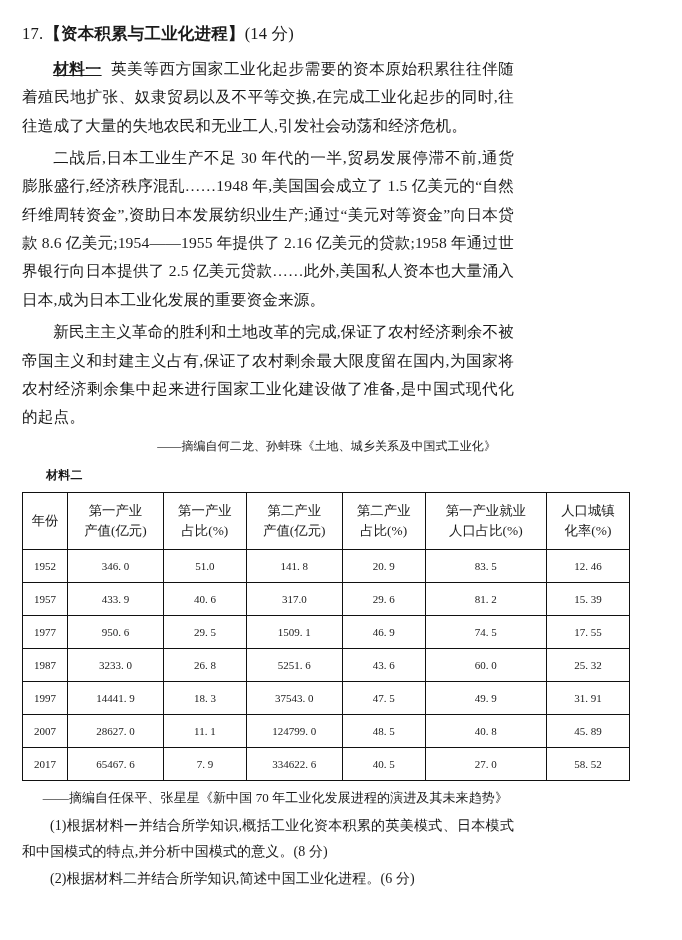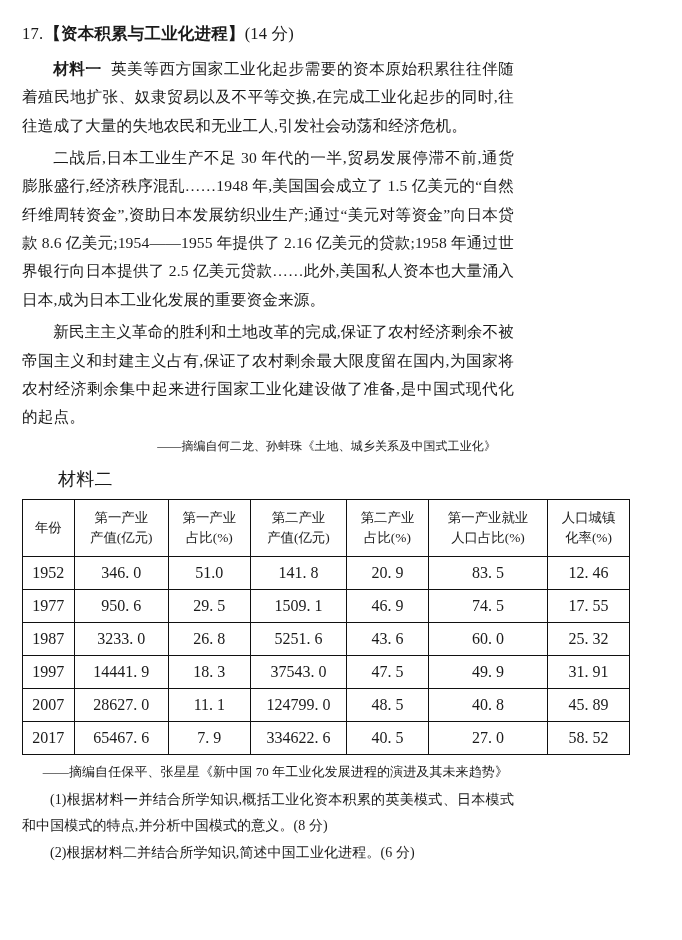--- a/index.html
+++ b/index.html
@@ -42,6 +42,7 @@
   .para .lead {
     font-weight: bold;
     margin-right: 0.6em;
+    text-decoration: underline;
   }
   .source {
     font-size: 12px;

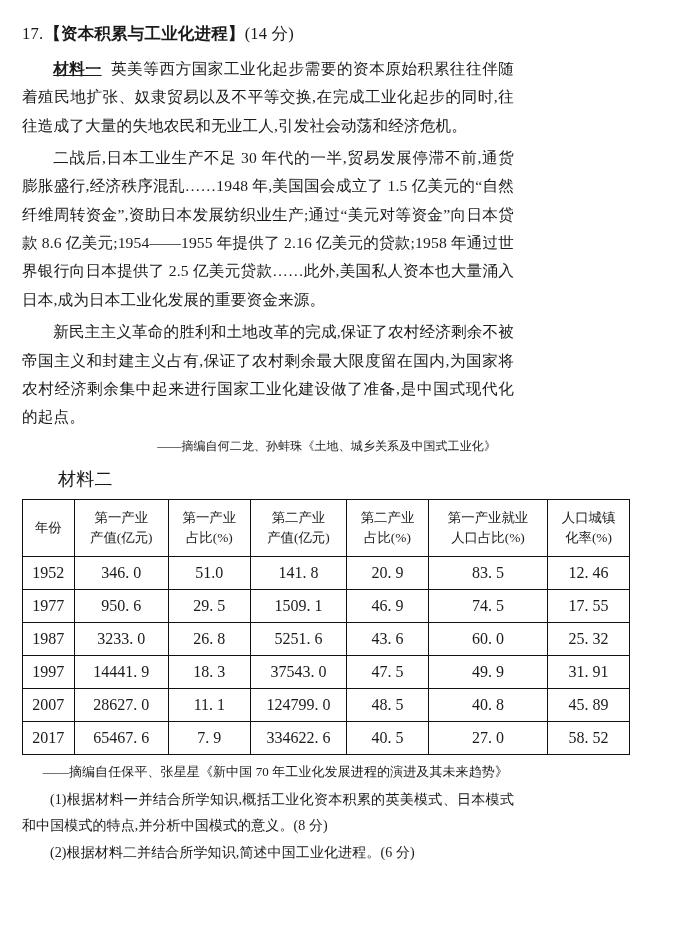--- a/index.html
+++ b/index.html
@@ -52,8 +52,8 @@
     letter-spacing: 0.1px;
   }
   .mat-two {
-    font-size: 18px;
-    font-weight: normal;
+    font-size: 12px;
+    font-weight: bold;
     margin: 10px 0 8px 0;
     text-indent: 2em;
     letter-spacing: 0.2px;

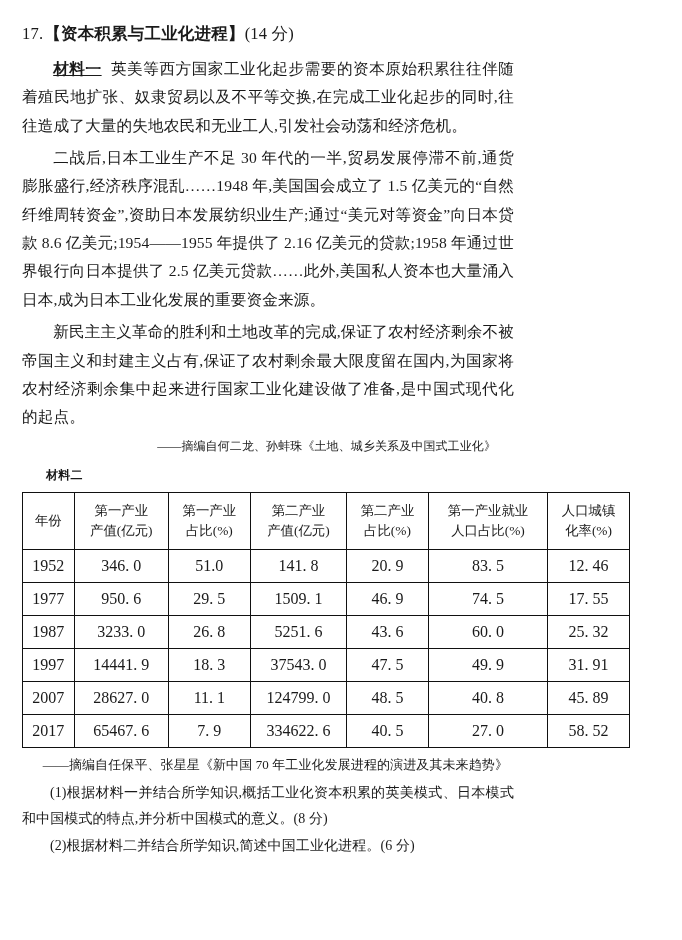--- a/index.html
+++ b/index.html
@@ -81,7 +81,7 @@
   table.data thead th .l2 { display: block; text-align: center; }
   table.data tbody td {
     height: 26px;
-    font-size: 16px;
+    font-size: 11px;
   }
   .source2 {
     font-size: 13px;

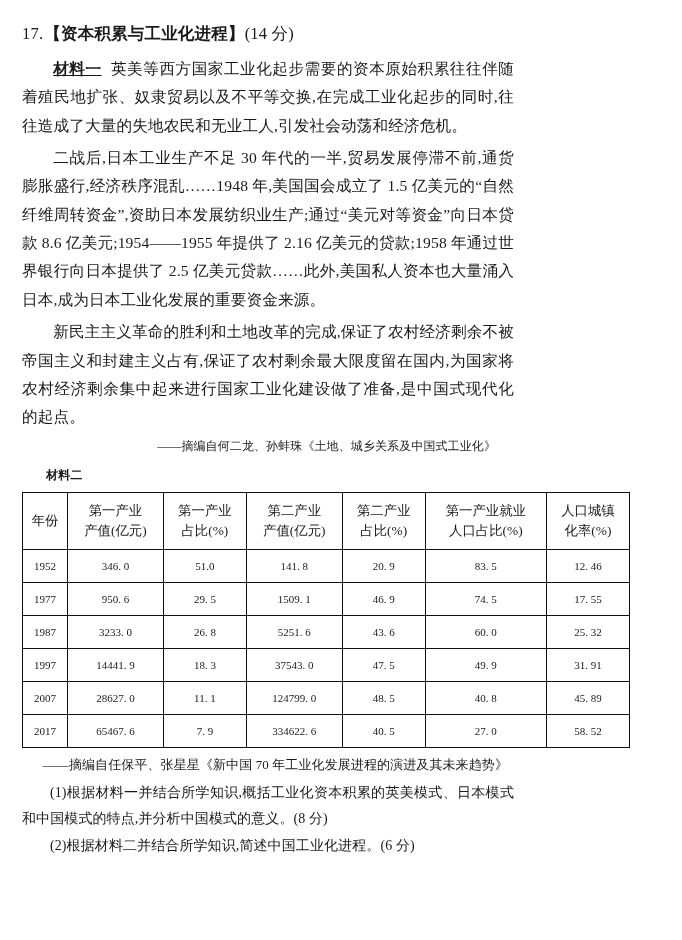--- a/index.html
+++ b/index.html
@@ -164,6 +164,15 @@
         <td>12. 46</td>
       </tr>
       <tr>
+        <td>1957</td>
+        <td>433. 9</td>
+        <td>40. 6</td>
+        <td>317.0</td>
+        <td>29. 6</td>
+        <td>81. 2</td>
+        <td>15. 39</td>
+      </tr>
+      <tr>
         <td>1977</td>
         <td>950. 6</td>
         <td>29. 5</td>

